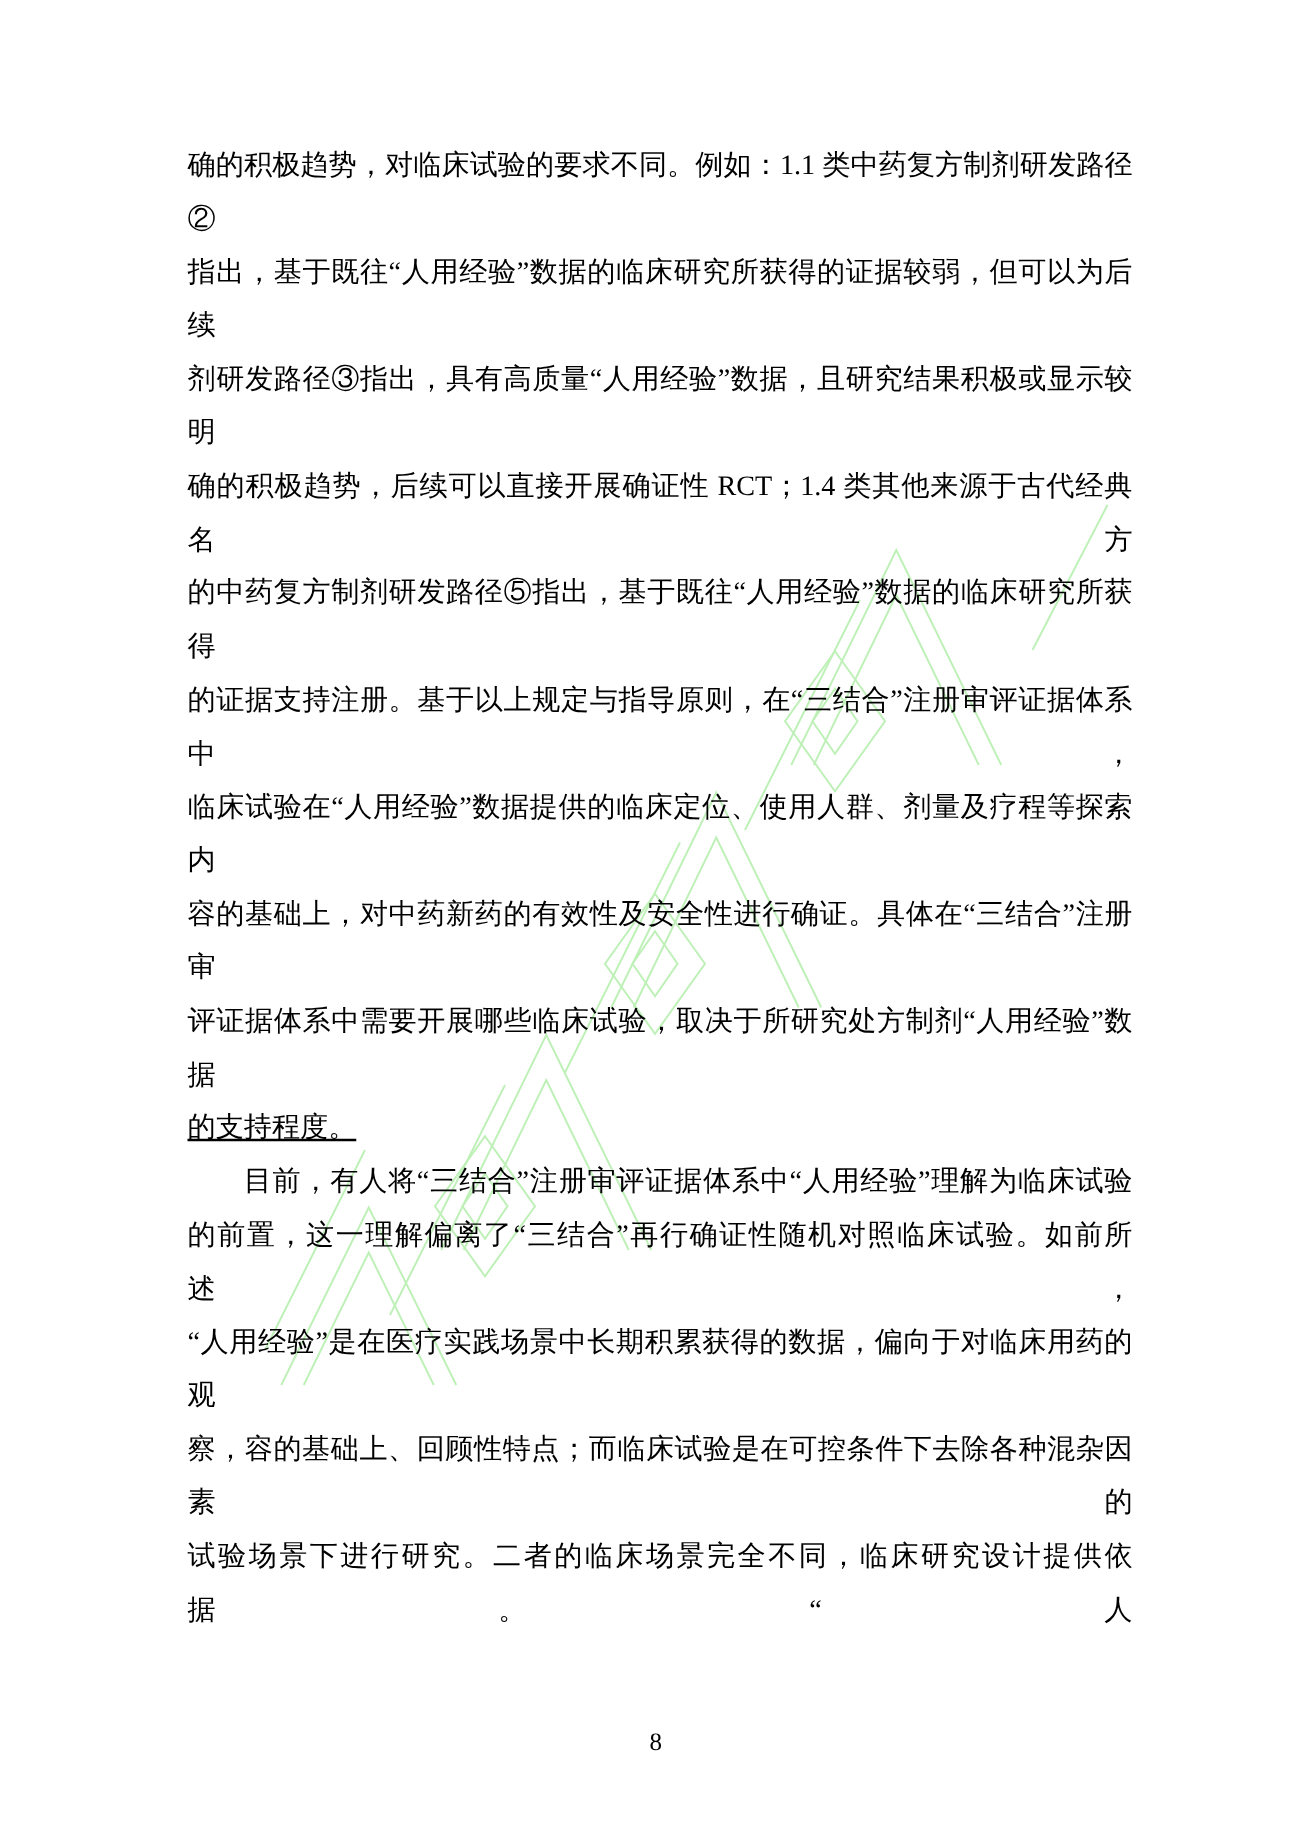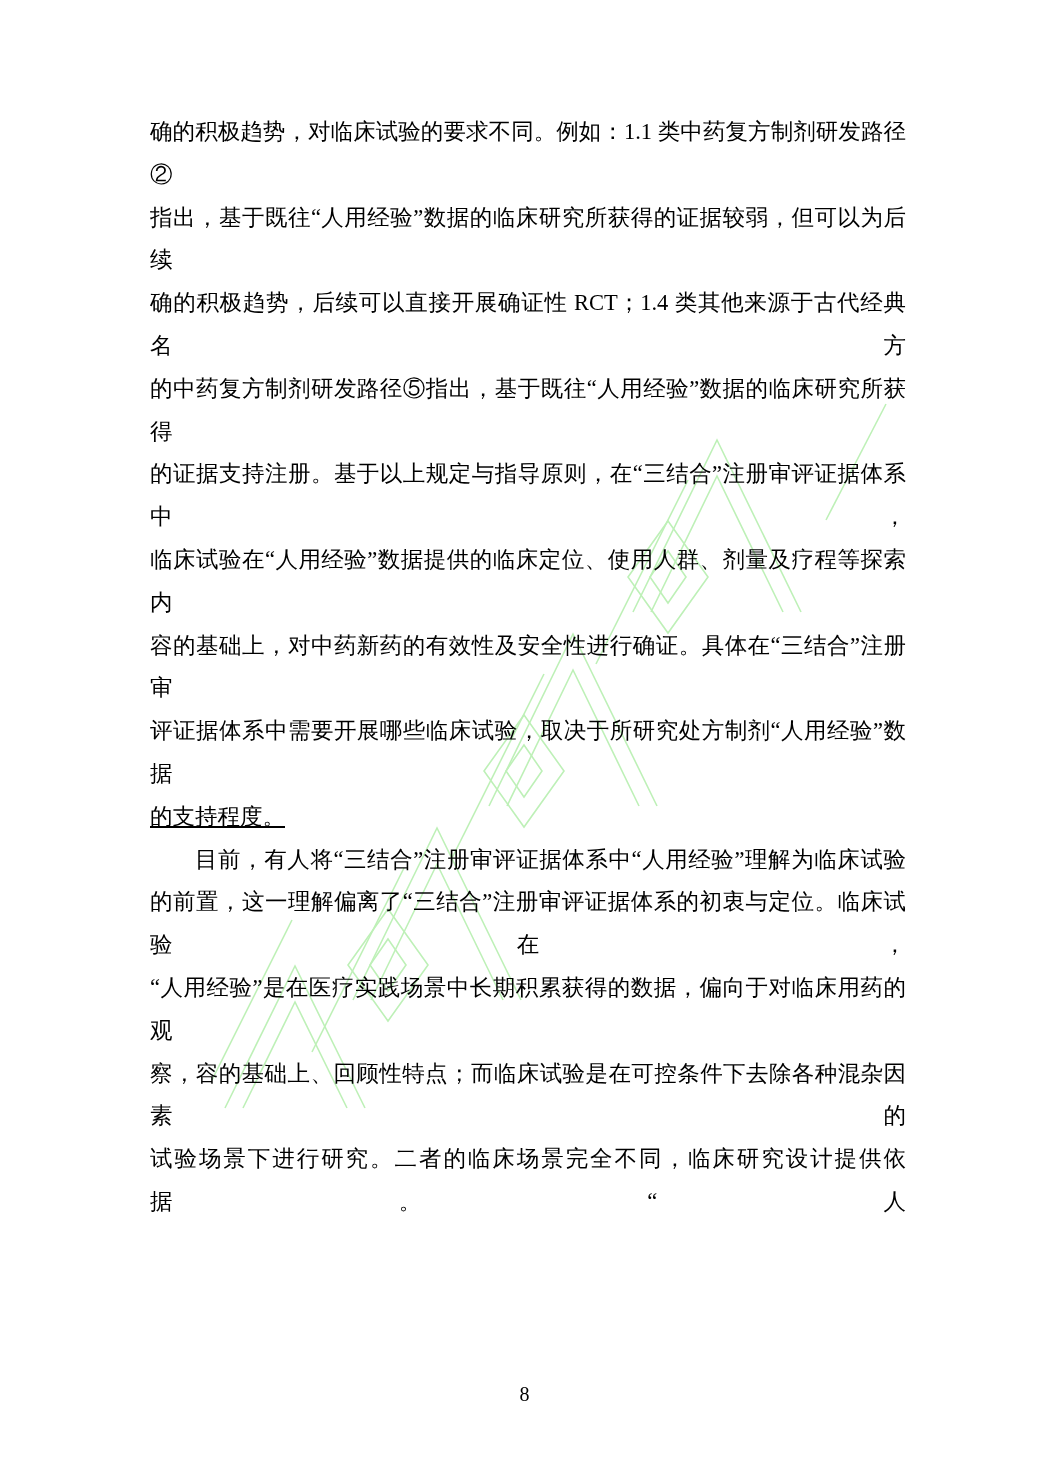--- a/index.html
+++ b/index.html
@@ -76,6 +76,7 @@
       <div class="para">
         <div class="line"><span>确的积极趋势，对临床试验的要求不同。例如：1.1 类中药复方制剂研发路径②</span></div>
         <div class="line"><span>指出，基于既往“人用经验”数据的临床研究所获得的证据较弱，但可以为后续</span></div>
+        <div class="line"><span>剂研发路径③指出，具有高质量“人用经验”数据，且研究结果积极或显示较明</span></div>
         <div class="line"><span>确的积极趋势，后续可以直接开展确证性 RCT；1.4 类其他来源于古代经典名方</span></div>
         <div class="line"><span>的中药复方制剂研发路径⑤指出，基于既往“人用经验”数据的临床研究所获得</span></div>
         <div class="line"><span>的证据支持注册。基于以上规定与指导原则，在“三结合”注册审评证据体系中，</span></div>

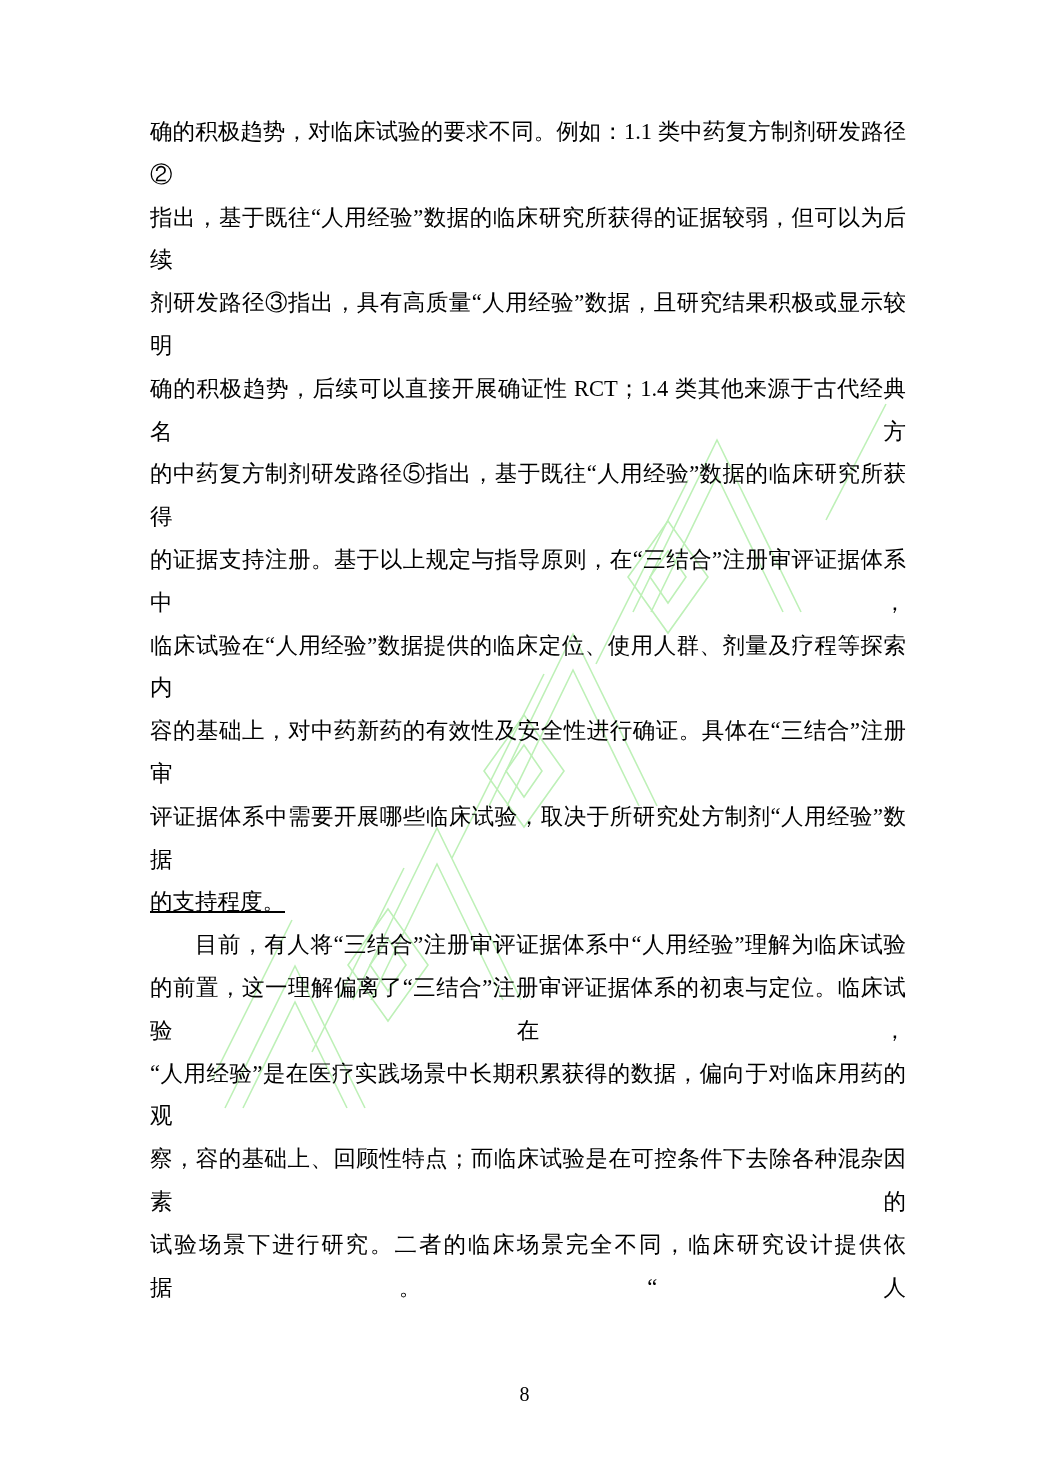--- a/index.html
+++ b/index.html
@@ -87,7 +87,7 @@
       </div>
       <div class="para">
         <div class="line indent"><span>目前，有人将“三结合”注册审评证据体系中“人用经验”理解为临床试验</span></div>
-        <div class="line"><span>的前置，这一理解偏离了“三结合”注册审评证据体系的初衷与定位。临床试验在，</span></div>
+        <div class="line"><span>的前置，这一理解偏离了“三结合”再行确证性随机对照临床试验。如前所述，</span></div>
         <div class="line"><span>“人用经验”是在医疗实践场景中长期积累获得的数据，偏向于对临床用药的观</span></div>
         <div class="line"><span>察，容的基础上、回顾性特点；而临床试验是在可控条件下去除各种混杂因素的</span></div>
         <div class="line"><span>试验场景下进行研究。二者的临床场景完全不同，临床研究设计提供依据。“人</span></div>

